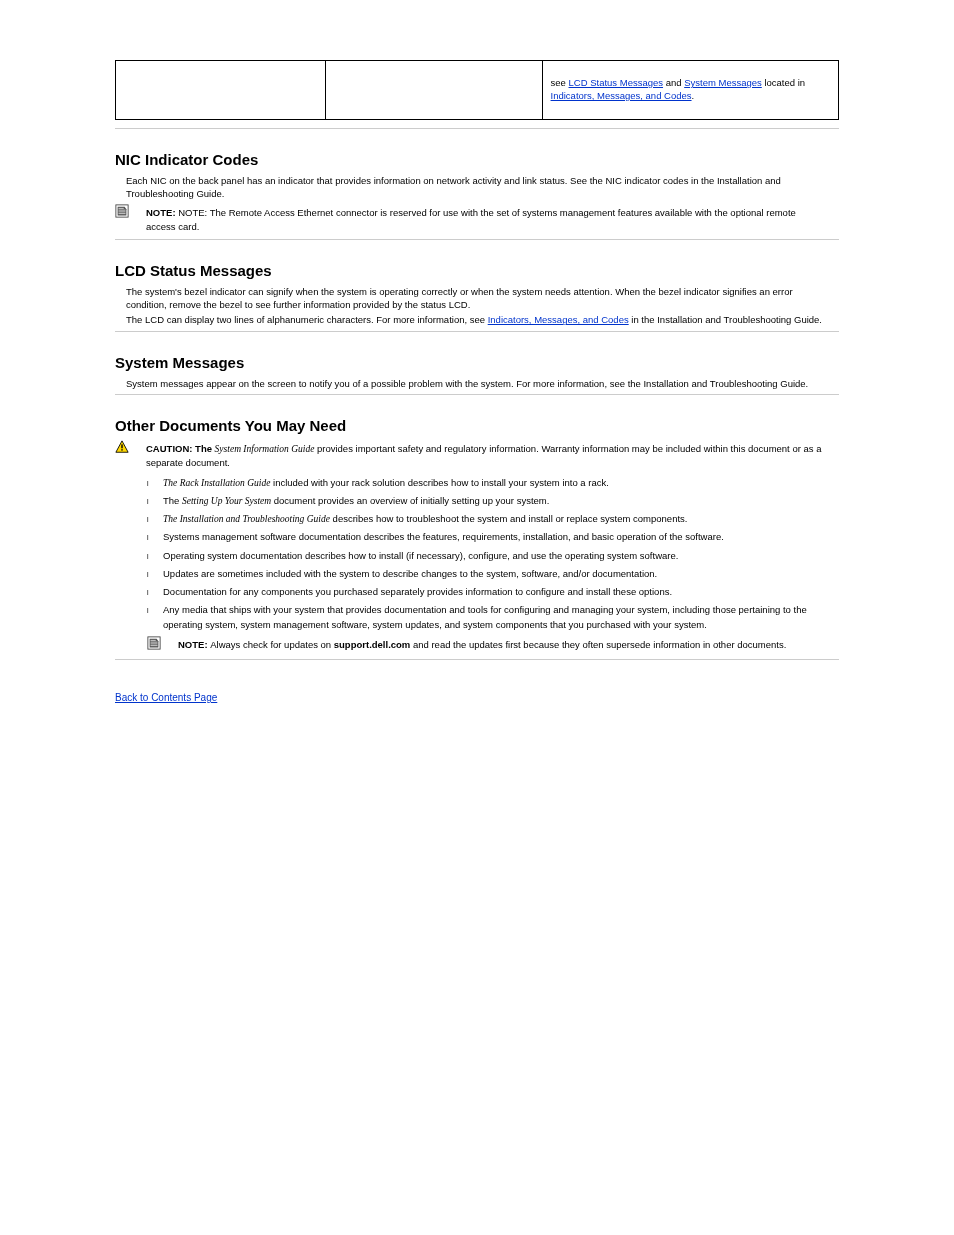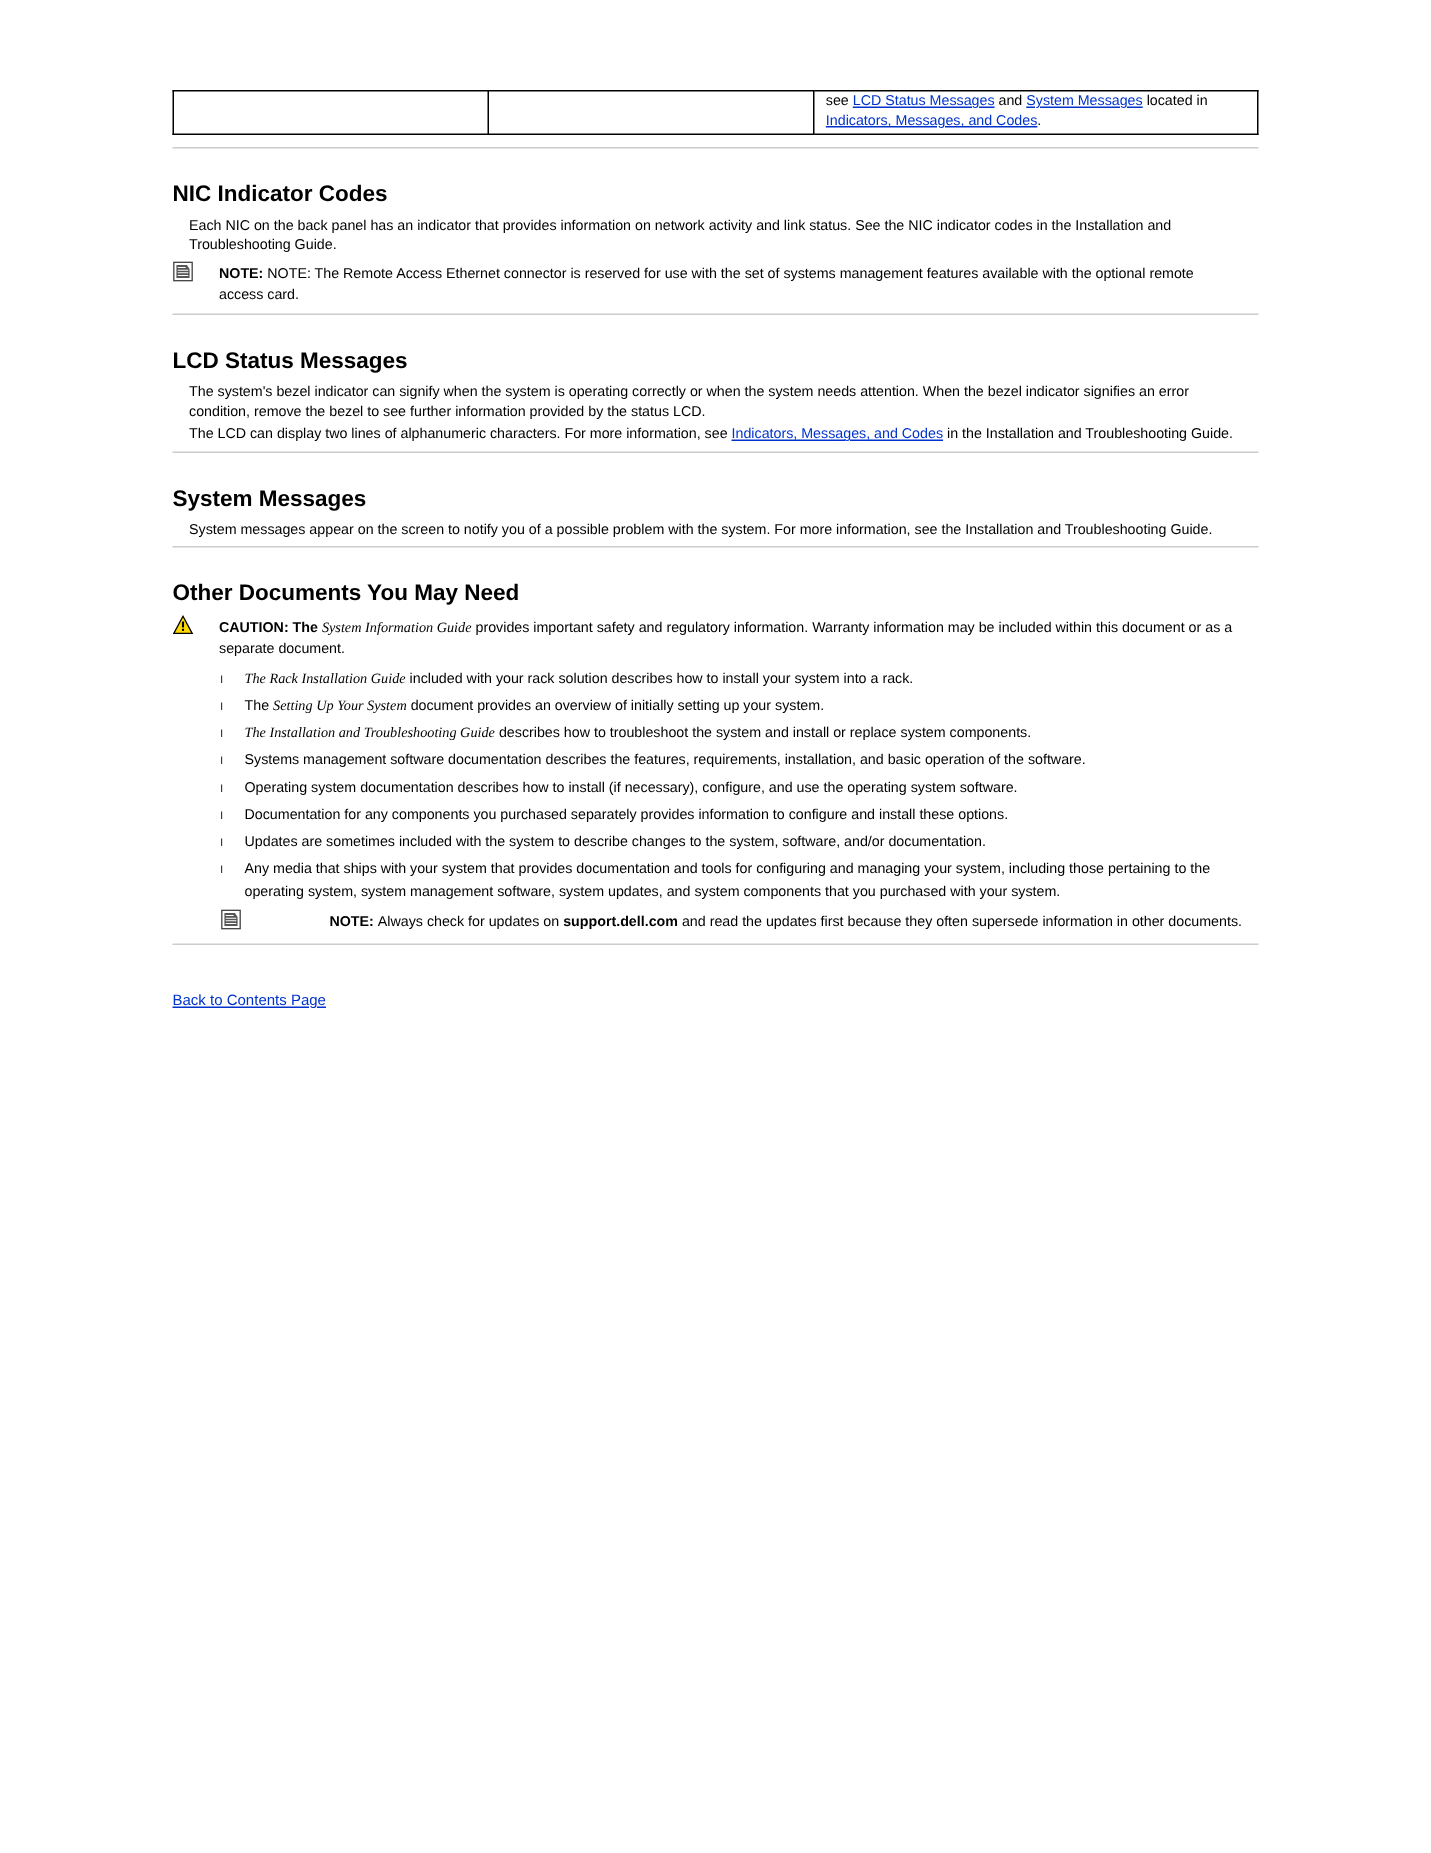--- a/index.html
+++ b/index.html
@@ -22,7 +22,7 @@
   table.grid td {
     border: 1.5px solid #000;
     vertical-align: top;
-    padding: 1px 8px;
+    padding: 16px 8px;
     font-size: 9.5px;
     line-height: 1.35;
   }

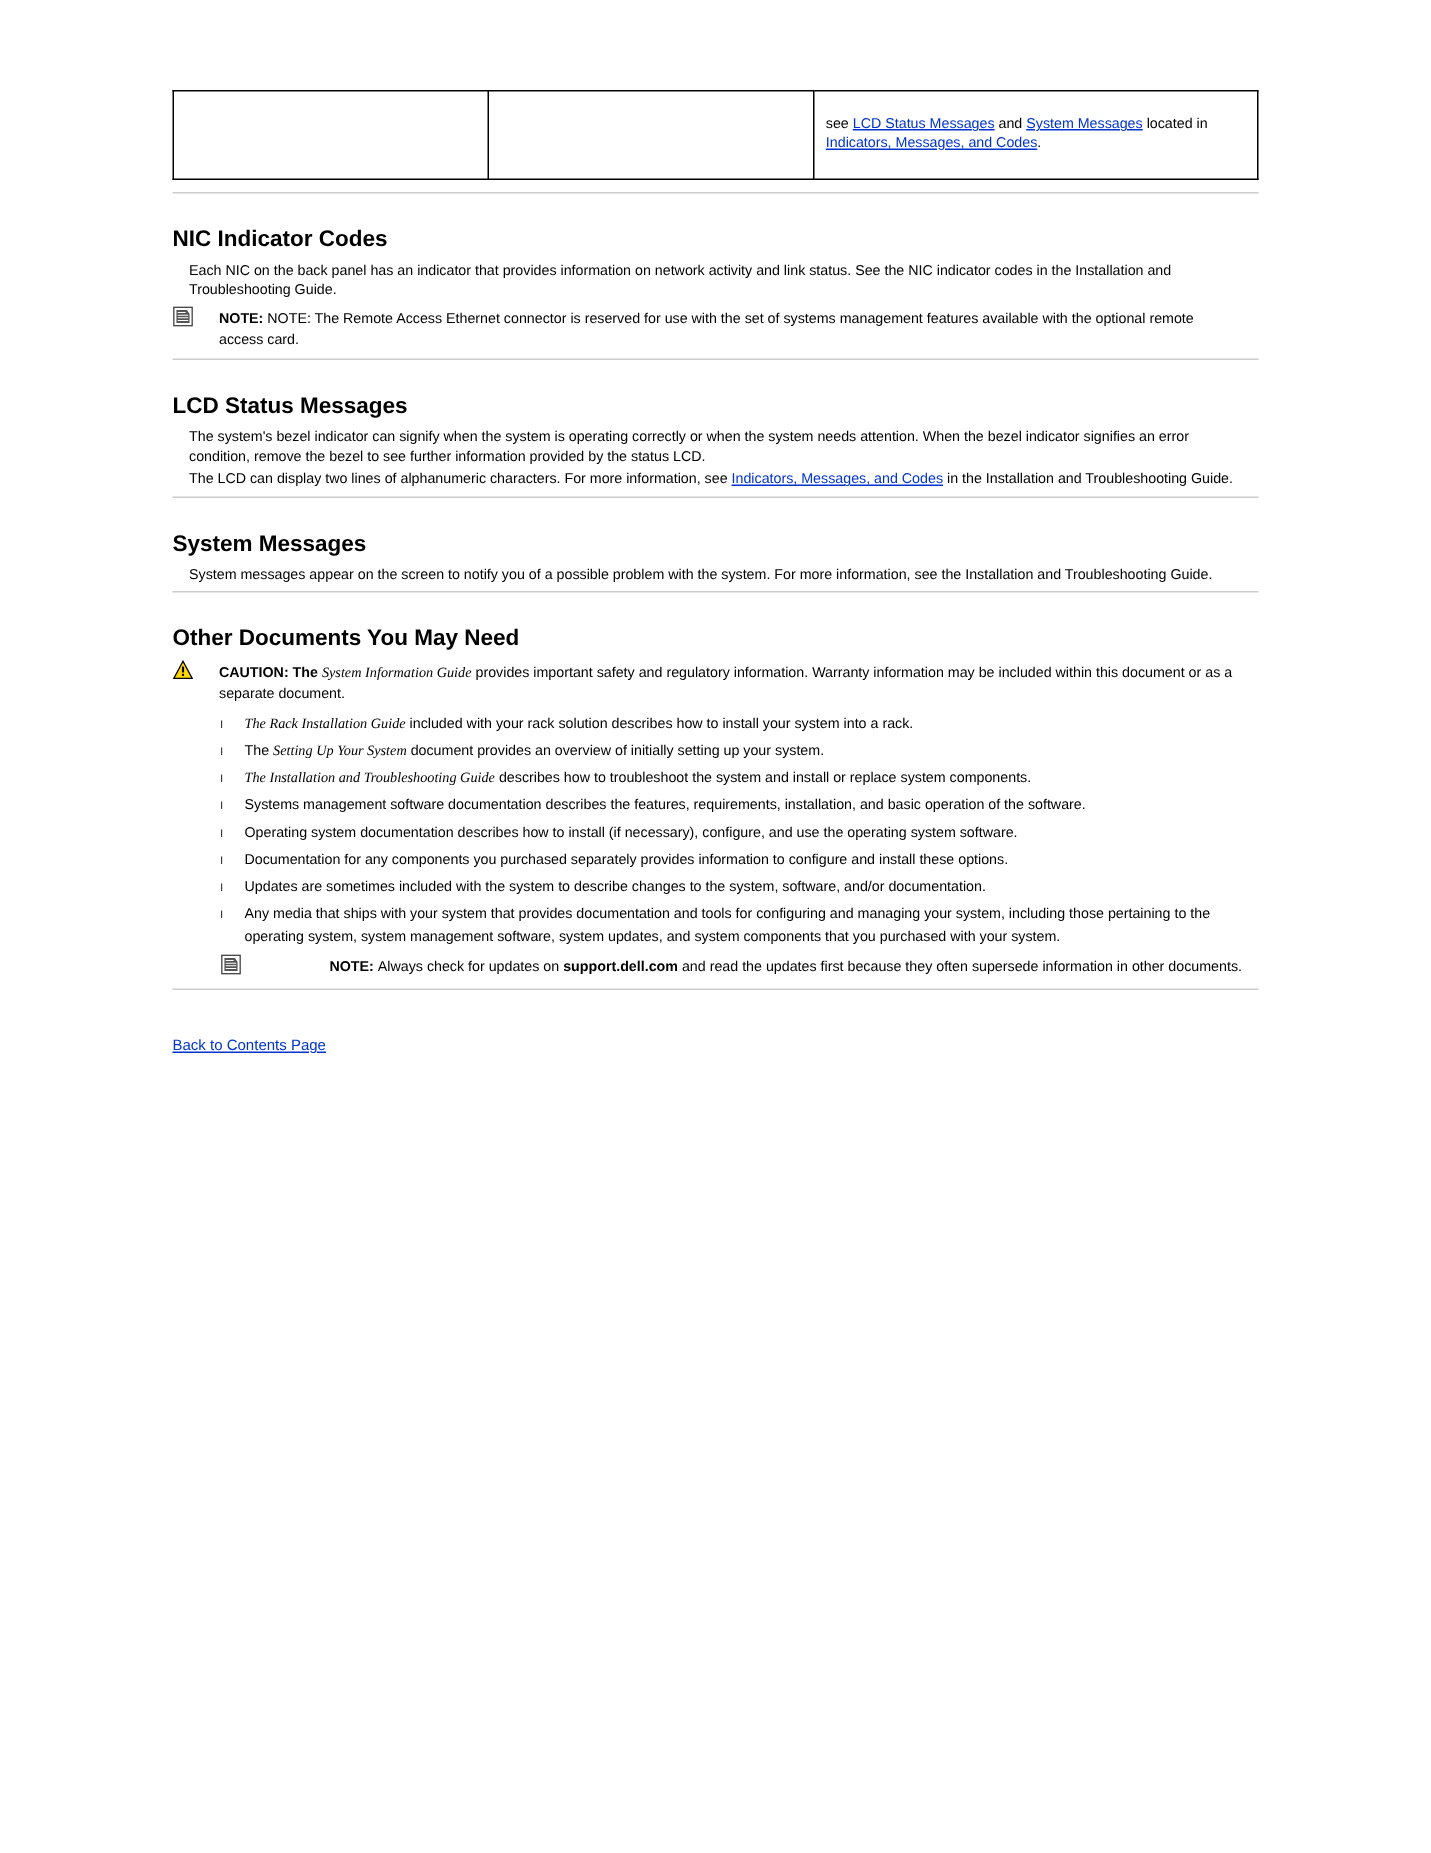--- a/index.html
+++ b/index.html
@@ -176,8 +176,8 @@
     <li><span class="italic">The Installation and Troubleshooting Guide</span><span> describes how to troubleshoot the system and install or replace system components.</span></li>
     <li><span>Systems management software documentation describes the features, requirements, installation, and basic operation of the software.</span></li>
     <li><span>Operating system documentation describes how to install (if necessary), configure, and use the operating system software.</span></li>
+    <li><span>Updates are sometimes included with the system to describe changes to the system, software, and/or documentation.</span></li>
     <li><span>Documentation for any components you purchased separately provides information to configure and install these options.</span></li>
-    <li><span>Updates are sometimes included with the system to describe changes to the system, software, and/or documentation.</span></li>
     <li><span>Any media that ships with your system that provides documentation and tools for configuring and managing your system, including those pertaining to the operating system, system management software, system updates, and system components that you purchased with your system.</span></li>
   </ul>
 

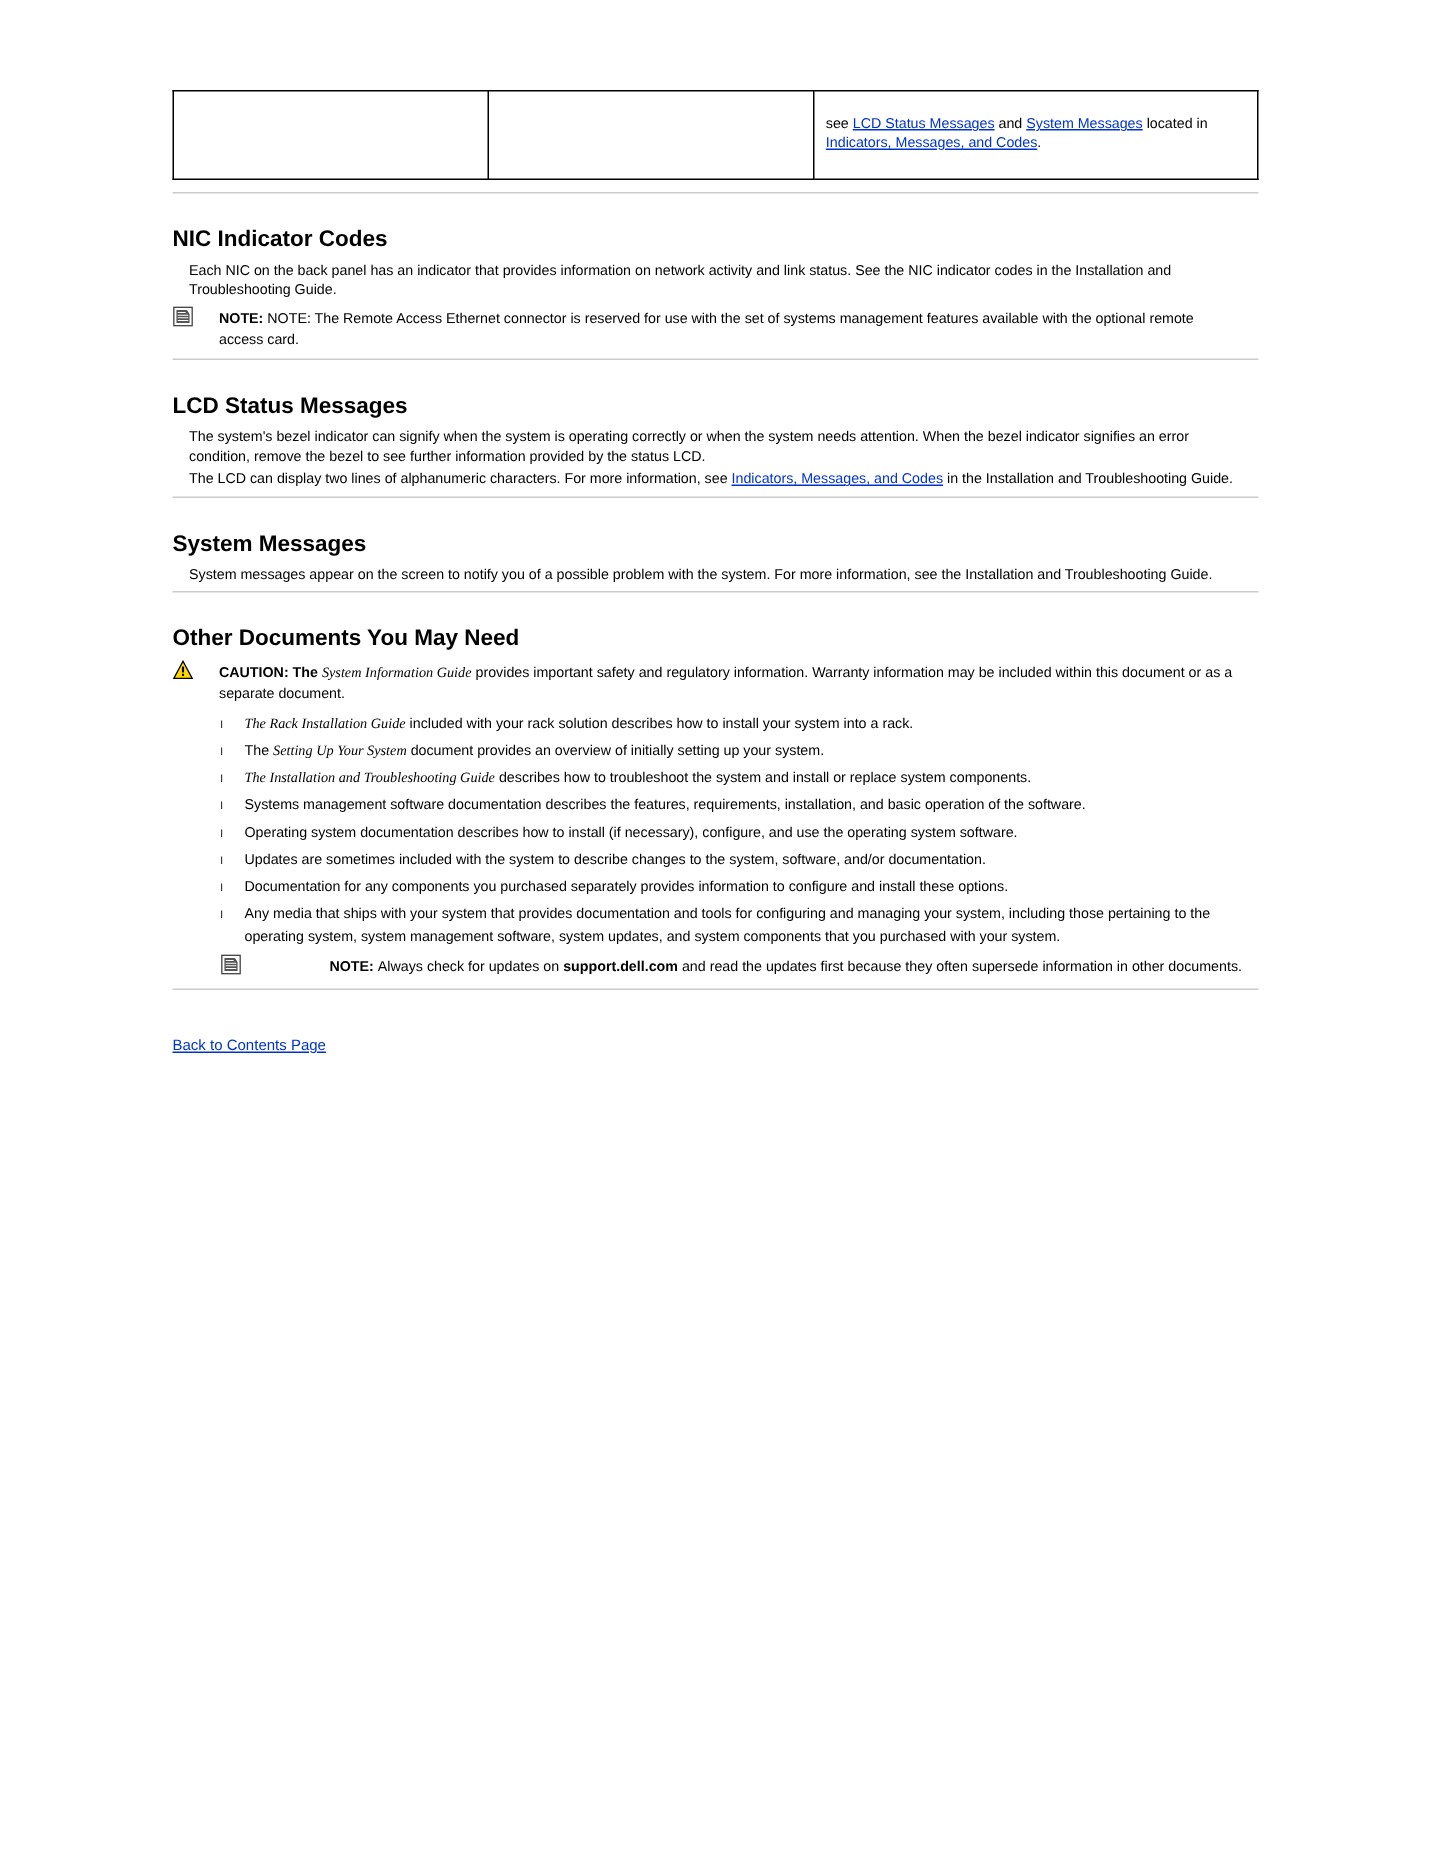--- a/index.html
+++ b/index.html
@@ -181,7 +181,7 @@
     <li><span>Any media that ships with your system that provides documentation and tools for configuring and managing your system, including those pertaining to the operating system, system management software, system updates, and system components that you purchased with your system.</span></li>
   </ul>
 
-  <div class="note-line" style="padding-left:32px;justify-content:space-between;">
+  <div class="note-line" style="padding-left:32px;">
     <svg class="icon-note" viewBox="0 0 16 16">
       <rect x="1" y="1" width="14" height="14" fill="#fff" stroke="#444" stroke-width="1"></rect>
       <path d="M3 3 L11 3 L13 6 L13 13 L3 13 Z" fill="#555"></path>

